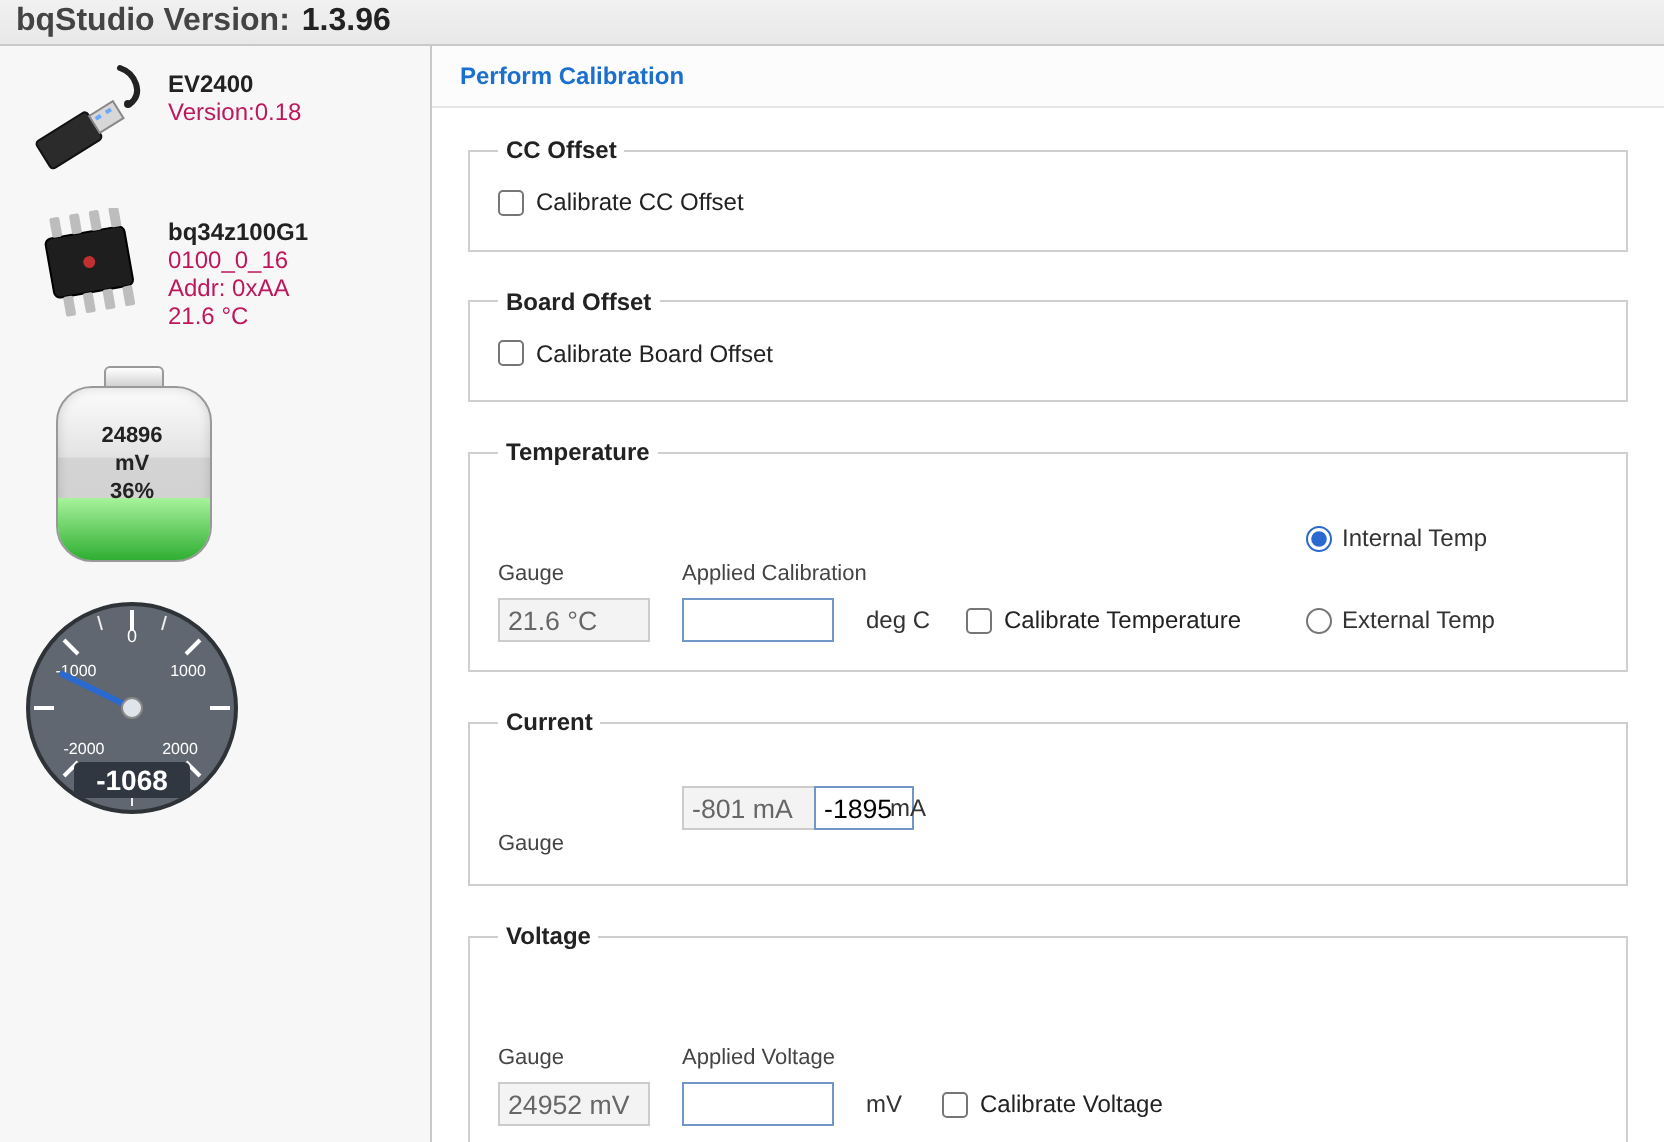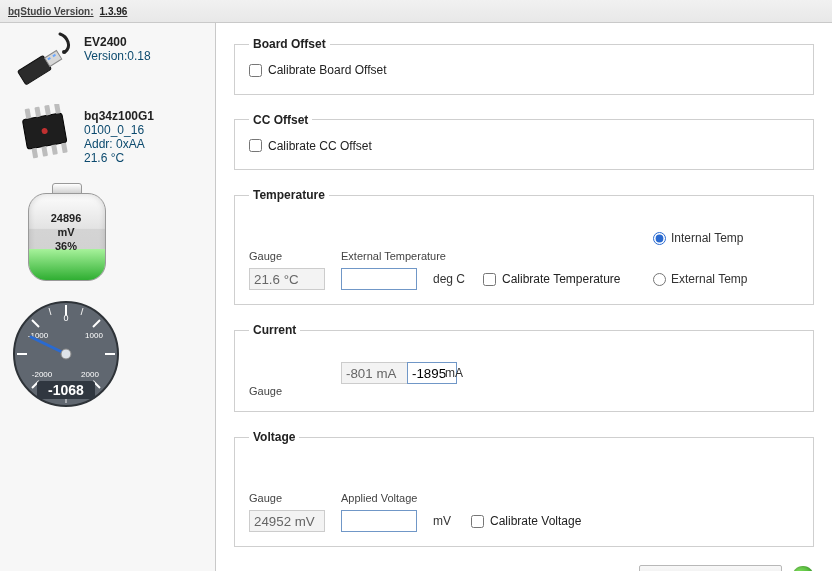--- a/index.html
+++ b/index.html
@@ -4,7 +4,7 @@
 <style>
   html,body{margin:0;padding:0;height:100%;font-family:"Segoe UI",Tahoma,Arial,sans-serif;font-size:12px;color:#333;background:#fff;}
   .app{width:832px;height:571px;display:flex;flex-direction:column;overflow:hidden;}
-  .topbar{height:22px;padding:0 8px;background:linear-gradient(to bottom,#f1f1f1,#e8e8e8);border-bottom:1px solid #c9c9c9;display:flex;align-items:center;font-size:10px;text-decoration:underline;}
+  .topbar{height:22px;padding:0 8px;background:linear-gradient(to bottom,#f1f1f1,#e8e8e8);border-bottom:1px solid #c9c9c9;display:flex;align-items:center;font-size:16px;}
   .topbar .label{font-weight:bold;color:#444;}
   .topbar .val{margin-left:6px;font-weight:bold;color:#222;}
   .body{flex:1;display:flex;overflow:hidden;}

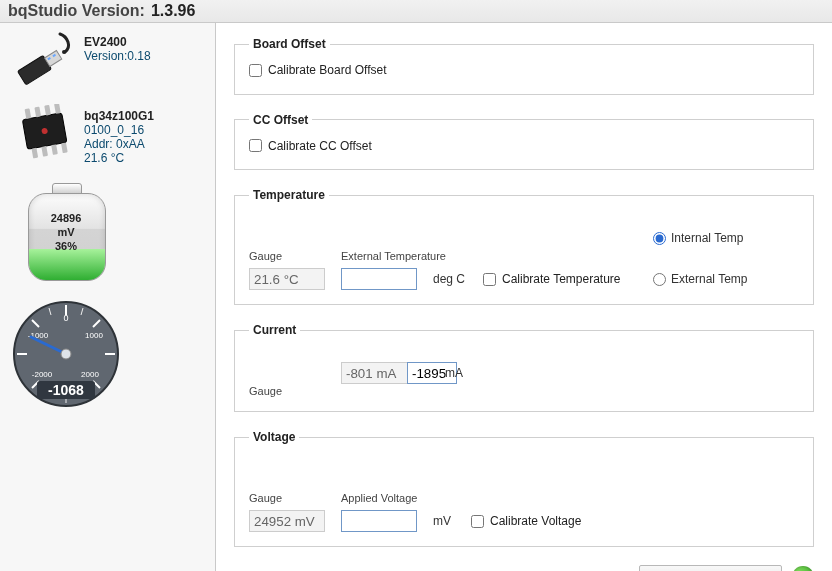--- a/index.html
+++ b/index.html
@@ -157,6 +157,7 @@
     </div>
 
     <div class="main">
+      <div class="panel-title">Perform Calibration</div>
       <div class="panel-body">
 
         <fieldset>

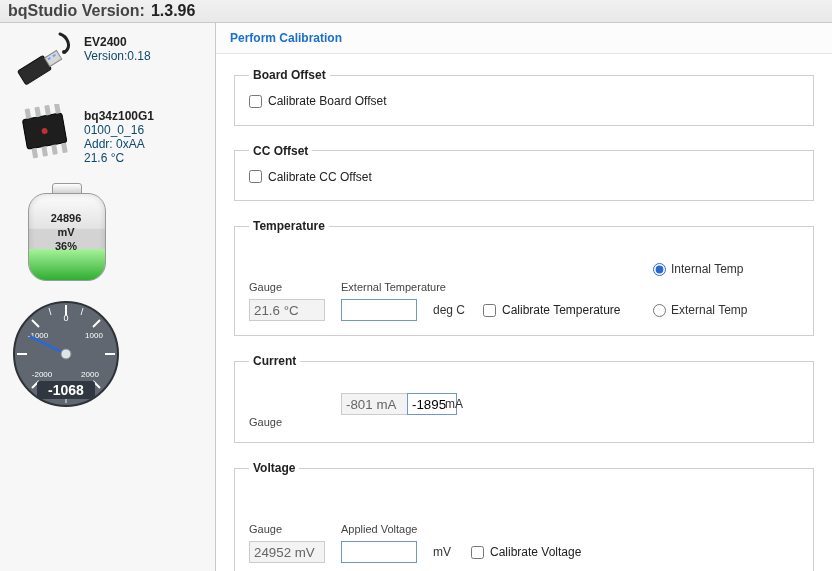--- a/index.html
+++ b/index.html
@@ -13,7 +13,7 @@
   .devico{width:78px;height:56px;display:flex;align-items:center;justify-content:center;flex:0 0 78px;}
   .devmeta{padding-top:4px;}
   .devmeta .title{font-weight:bold;color:#222;}
-  .devmeta .sub{color:#0c4a6e;}
+  .devmeta .sub{color:#be185d;}
   .batwrap{display:flex;flex-direction:column;align-items:center;width:120px;}
   .battery{position:relative;width:84px;height:98px;}
   .battop{position:absolute;top:0;left:28px;width:28px;height:10px;border-radius:3px 3px 0 0;border:1px solid #999;background:linear-gradient(to bottom,#fff,#ccc);}

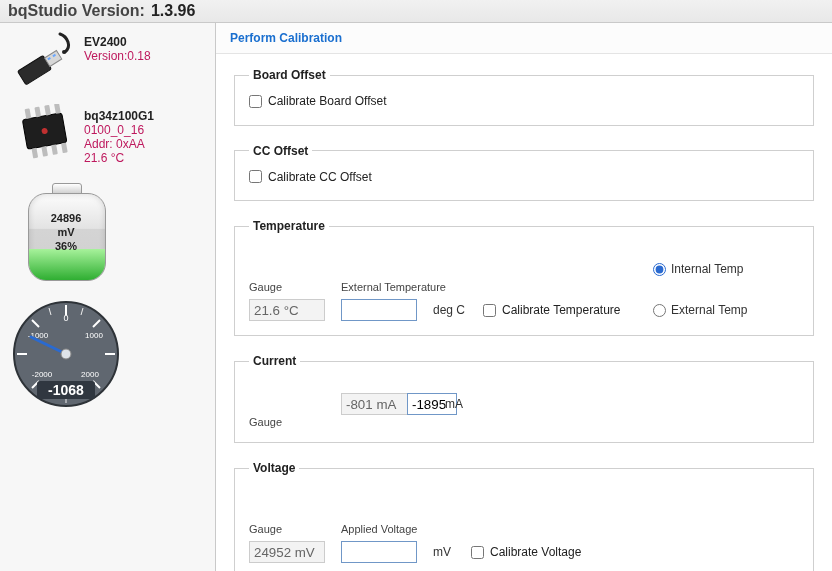--- a/index.html
+++ b/index.html
@@ -161,18 +161,18 @@
       <div class="panel-body">
 
         <fieldset>
+          <legend>CC Offset</legend>
+          <label class="chk">
+            <input type="checkbox" style="">
+            <span>Calibrate CC Offset</span>
+          </label>
+        </fieldset>
+
+        <fieldset>
           <legend>Board Offset</legend>
           <label class="chk">
             <input type="checkbox" style="">
             <span>Calibrate Board Offset</span>
-          </label>
-        </fieldset>
-
-        <fieldset>
-          <legend>CC Offset</legend>
-          <label class="chk">
-            <input type="checkbox" style="">
-            <span>Calibrate CC Offset</span>
           </label>
         </fieldset>
 

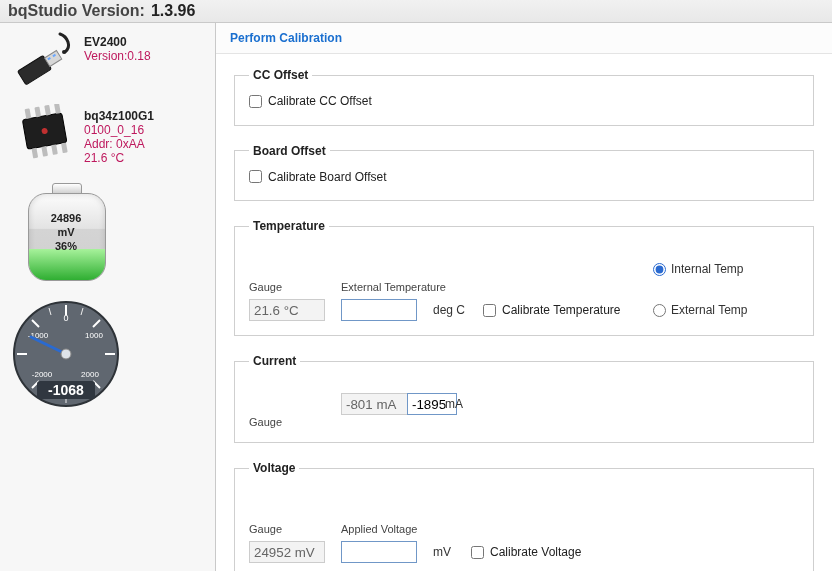--- a/index.html
+++ b/index.html
@@ -180,7 +180,7 @@
           <legend>Temperature</legend>
           <div class="grid grid-temperature">
             <div class="colhdr">Gauge</div>
-            <div class="colhdr" style="grid-column:2 / span 2;">External Temperature</div>
+            <div class="colhdr" style="grid-column:2 / span 2;">Applied Calibration</div>
             <div></div>
             <label class="radio">
               <input type="radio" name="tempsrc" checked="" style="">

